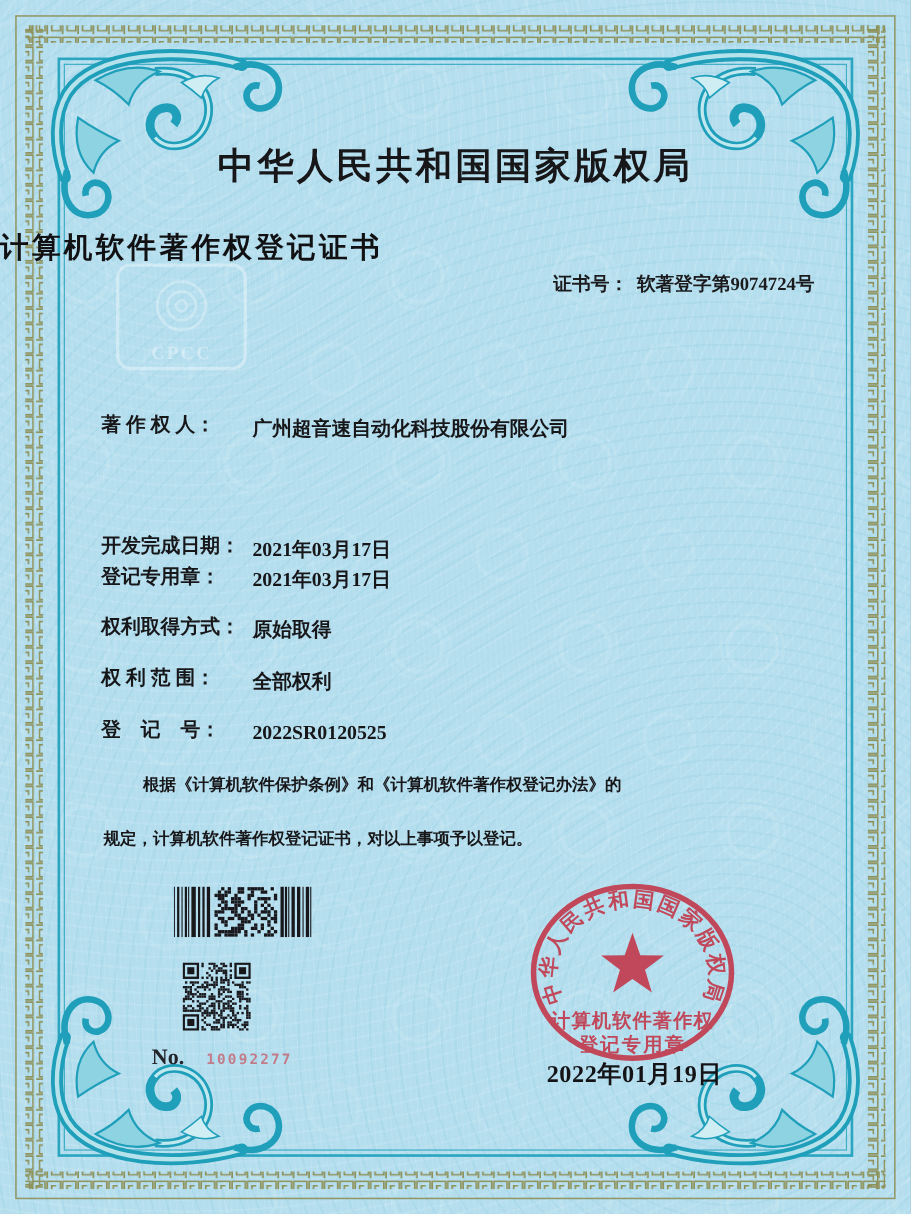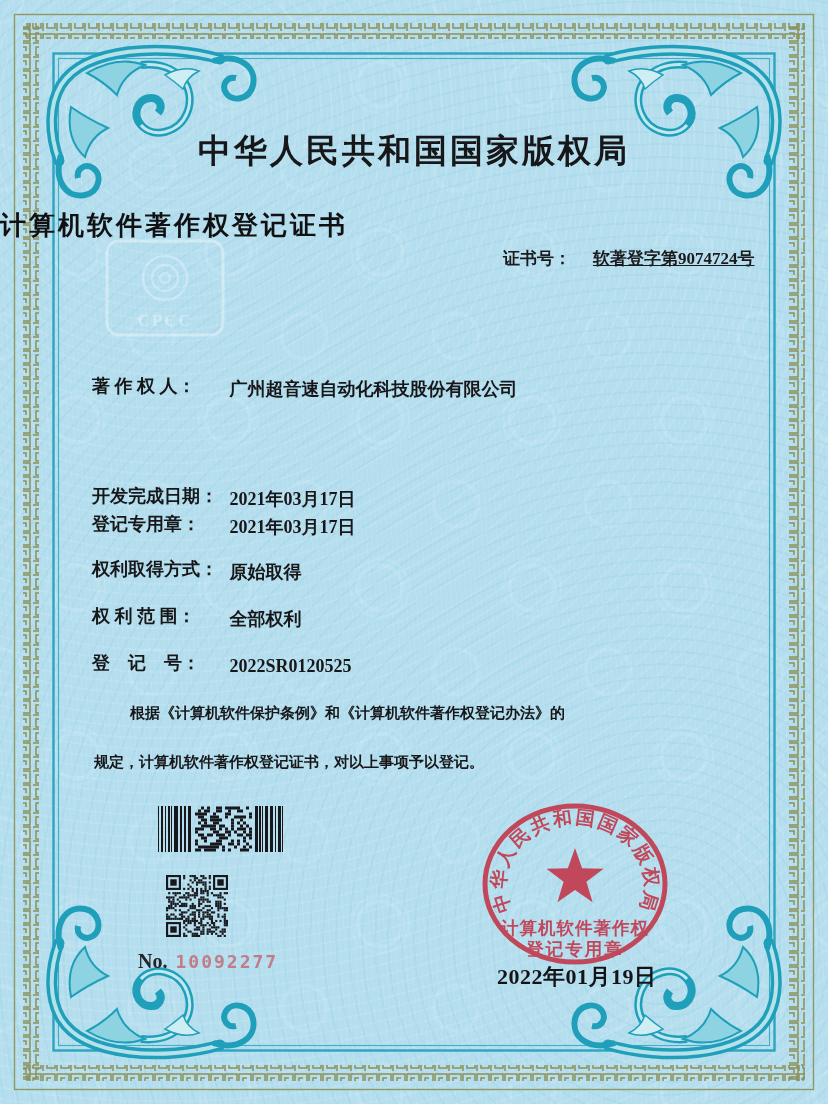--- a/index.html
+++ b/index.html
@@ -26,7 +26,7 @@
   .cert-title{left:0;top:184px;width:100%;text-align:left;
     font-size:26px;font-weight:900;letter-spacing:3px;color:#111114;margin-top:24px;}
   .cert-no{left:503px;top:247px;font-size:17px;font-weight:700;color:#1b1b1e;white-space:nowrap;}
-  .cert-no .v{margin-left:22px;text-decoration:underline;}
+  .cert-no .v{margin-left:8px;}
   .field{left:92px;font-size:18px;font-weight:700;color:#17171a;white-space:nowrap;}
   .flabel{display:inline-block;width:133px;}
   .fvalue{display:inline-block;vertical-align:top;line-height:31px;}

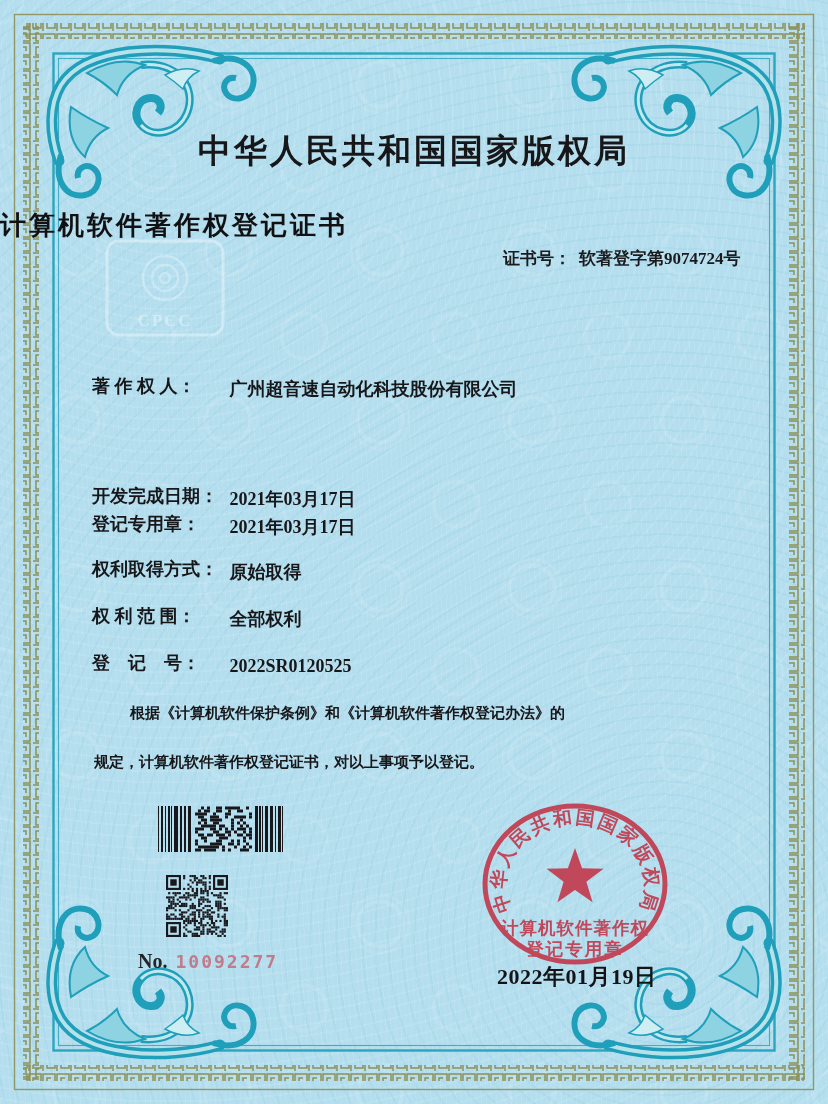--- a/index.html
+++ b/index.html
@@ -33,7 +33,7 @@
   .statement{font-size:15px;font-weight:700;color:#17171a;white-space:nowrap;}
   .serial{left:138px;top:950px;font-size:20px;font-weight:700;color:#23232a;}
   .serial .num{font-family:"DejaVu Sans Mono","Liberation Mono",monospace;
-    color:#c4717f;font-size:18px;letter-spacing:2px;margin-left:8px;font-weight:700;opacity:.9;}
+    color:#c4717f;font-size:13px;letter-spacing:2px;margin-left:20px;font-weight:700;opacity:.9;}
   .issue-date{left:497px;top:962px;font-size:22px;font-weight:700;color:#141417;letter-spacing:.5px;}
   .cpcc{left:104px;top:238px;opacity:.65;}
   .seal-svg{left:475px;top:798px;opacity:.9;}

